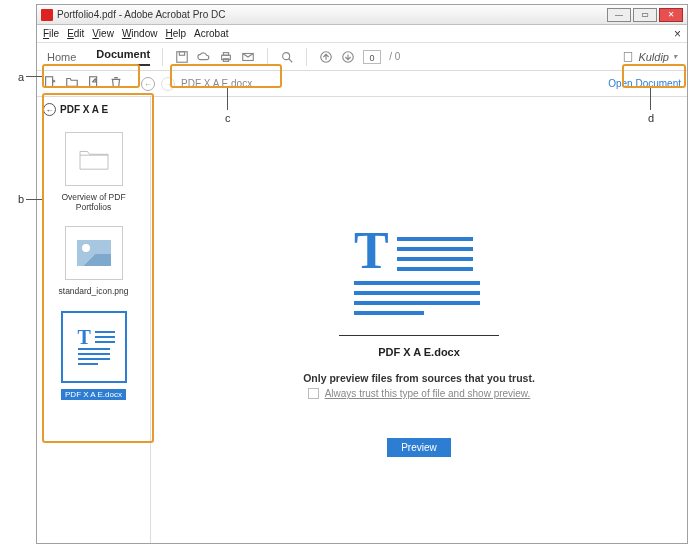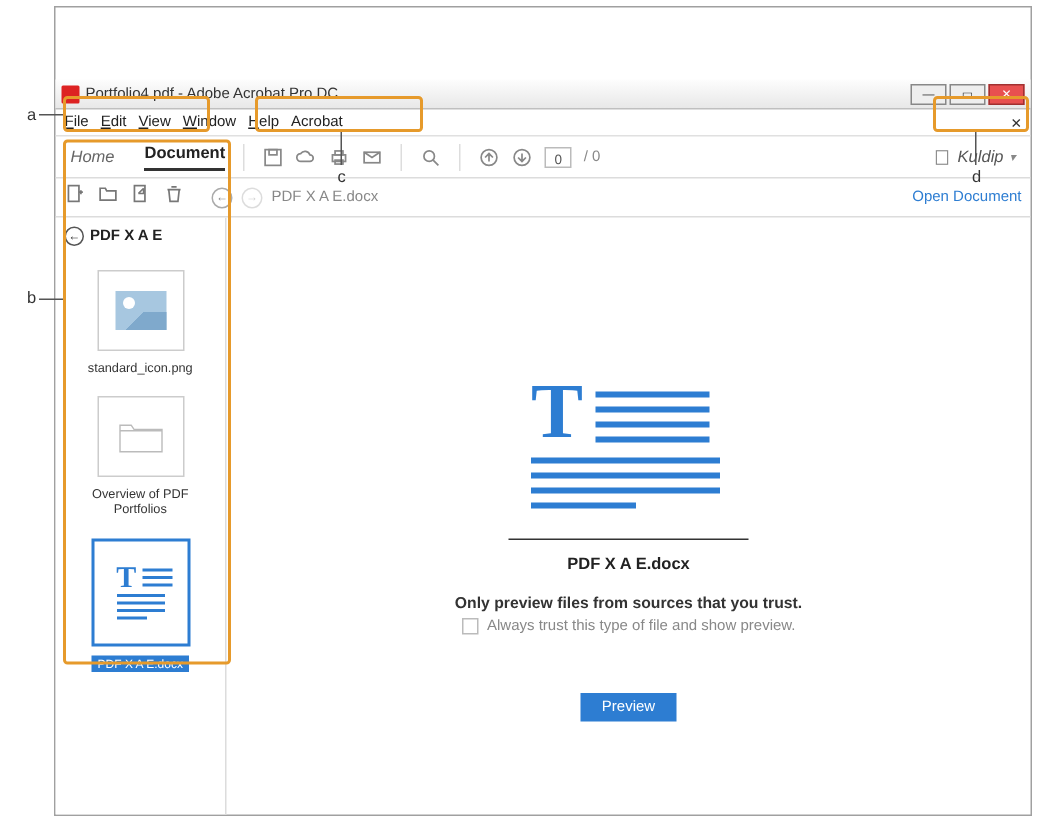--- a/index.html
+++ b/index.html
@@ -5,7 +5,7 @@
   * { box-sizing: border-box; margin: 0; padding: 0; font-family: "Segoe UI", Arial, sans-serif; }
   body { background: #fff; width: 700px; height: 554px; overflow: hidden; position: relative; }
   .app-window { position: absolute; left: 36px; top: 4px; width: 652px; height: 540px; border: 1px solid #a0a0a0; background: #fff; display: flex; flex-direction: column; }
-  .titlebar { height: 20px; background: linear-gradient(#fdfdfd,#e8e8e8); border-bottom: 1px solid #bfbfbf; display: flex; align-items: center; padding: 0 4px; font-size: 10px; color: #333; margin-top: 48px; }
+  .titlebar { height: 20px; background: linear-gradient(#fdfdfd,#e8e8e8); border-bottom: 1px solid #bfbfbf; display: flex; align-items: center; padding: 0 4px; font-size: 10px; color: #333; }
   .titlebar .pdf-icon { width: 12px; height: 12px; background: #d22; margin-right: 4px; display: inline-block; border-radius: 1px; }
   .win-controls { margin-left: auto; display: flex; }
   .win-btn { width: 24px; height: 14px; border: 1px solid #888; margin-left: 2px; display: flex; align-items: center; justify-content: center; font-size: 8px; background: #eee; }

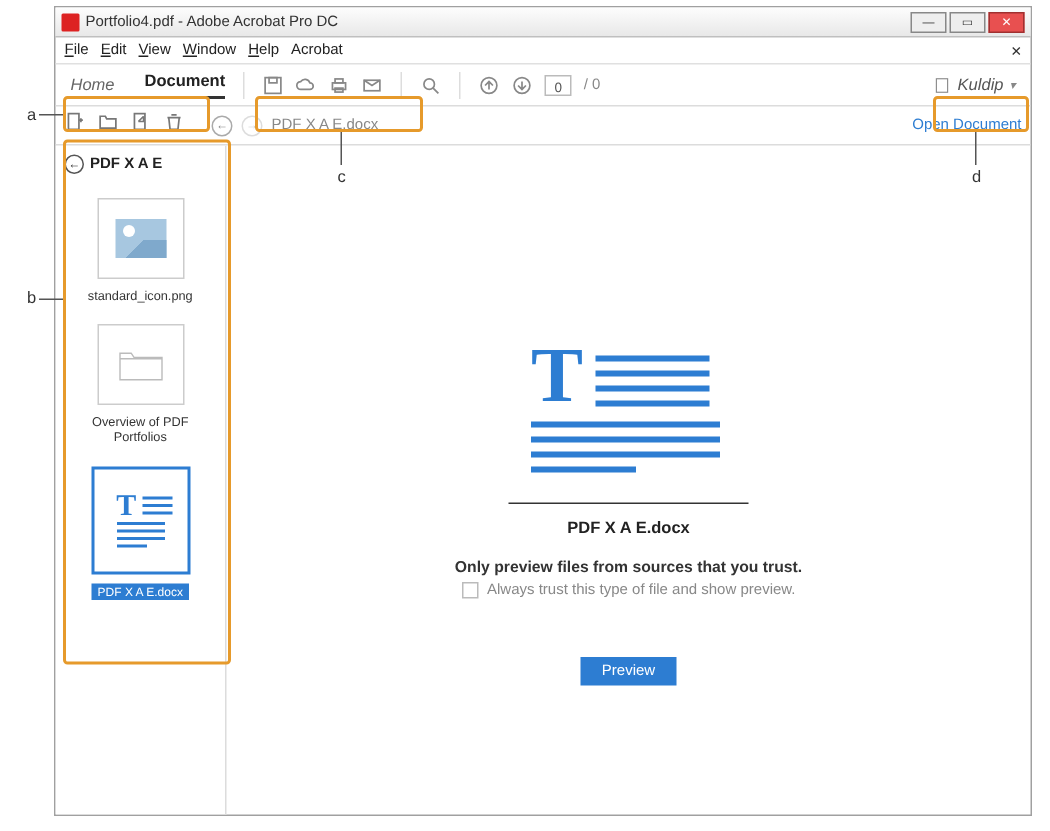--- a/index.html
+++ b/index.html
@@ -14,7 +14,7 @@
   .menubar span u { text-decoration: underline; }
   .menubar .x-close { margin-left: auto; font-size: 12px; color: #333; }
   .toolbar { height: 28px; display: flex; align-items: center; padding: 0 10px; font-size: 11px; border-bottom: 1px solid #dcdcdc; gap: 8px; }
-  .toolbar .nav-home { color: #666; font-style: italic; }
+  .toolbar .nav-home { color: #666; }
   .toolbar .nav-doc { color: #222; font-weight: 600; border-bottom: 2px solid #333; padding-bottom: 4px; margin-left: 12px; }
   .toolbar .sep { width: 1px; height: 18px; background: #ddd; margin: 0 4px; }
   .toolbar .tb-icon { width: 14px; height: 14px; display: flex; align-items: center; justify-content: center; color: #777; }

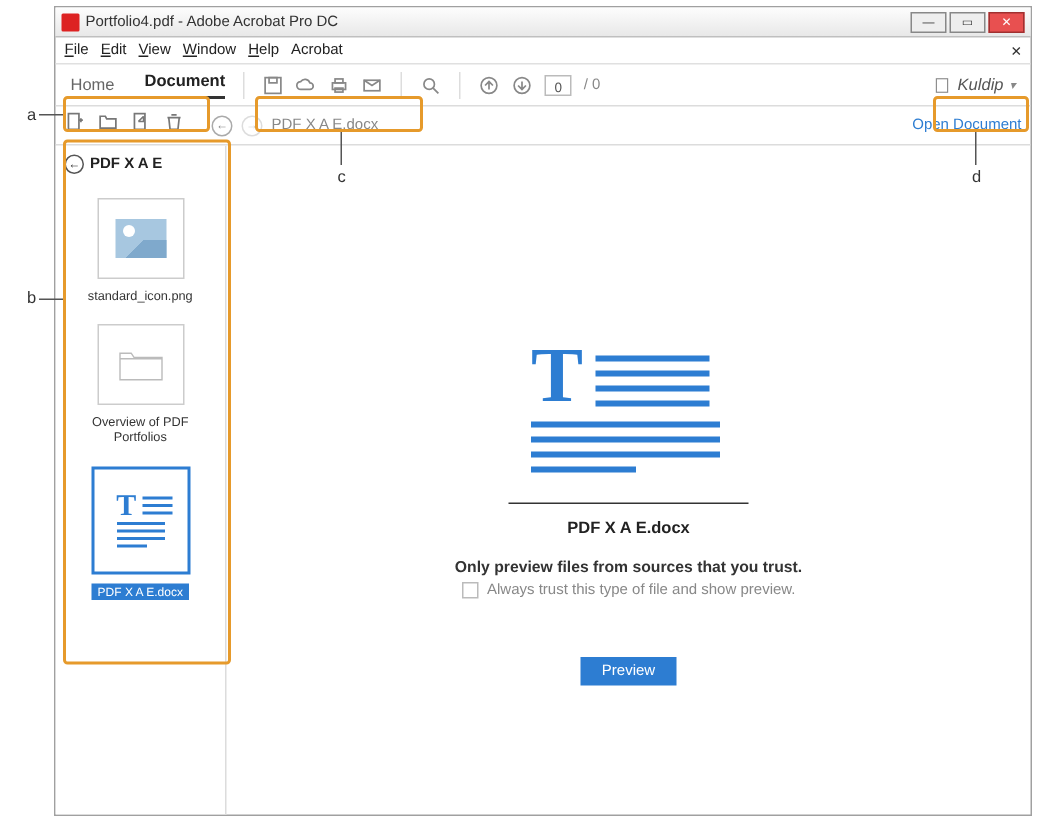--- a/index.html
+++ b/index.html
@@ -200,18 +200,18 @@
       </div>
       <div class="thumb">
         <div class="frame">
-            <span class="picture-glyph"></span>
-          </div>
-        <span class="cap">standard_icon.png</span>
-      </div>
-      <div class="thumb">
-        <div class="frame">
             <span class="folder-glyph"><svg viewBox="0 0 36 30">
                 <path d="M3 8h8l2 3h20v16H3z"></path>
                 <path d="M3 12h30"></path>
               </svg></span>
           </div>
         <span class="cap">Overview of PDF Portfolios</span>
+      </div>
+      <div class="thumb">
+        <div class="frame">
+            <span class="picture-glyph"></span>
+          </div>
+        <span class="cap">standard_icon.png</span>
       </div>
       <div class="thumb sel">
         <div class="frame">

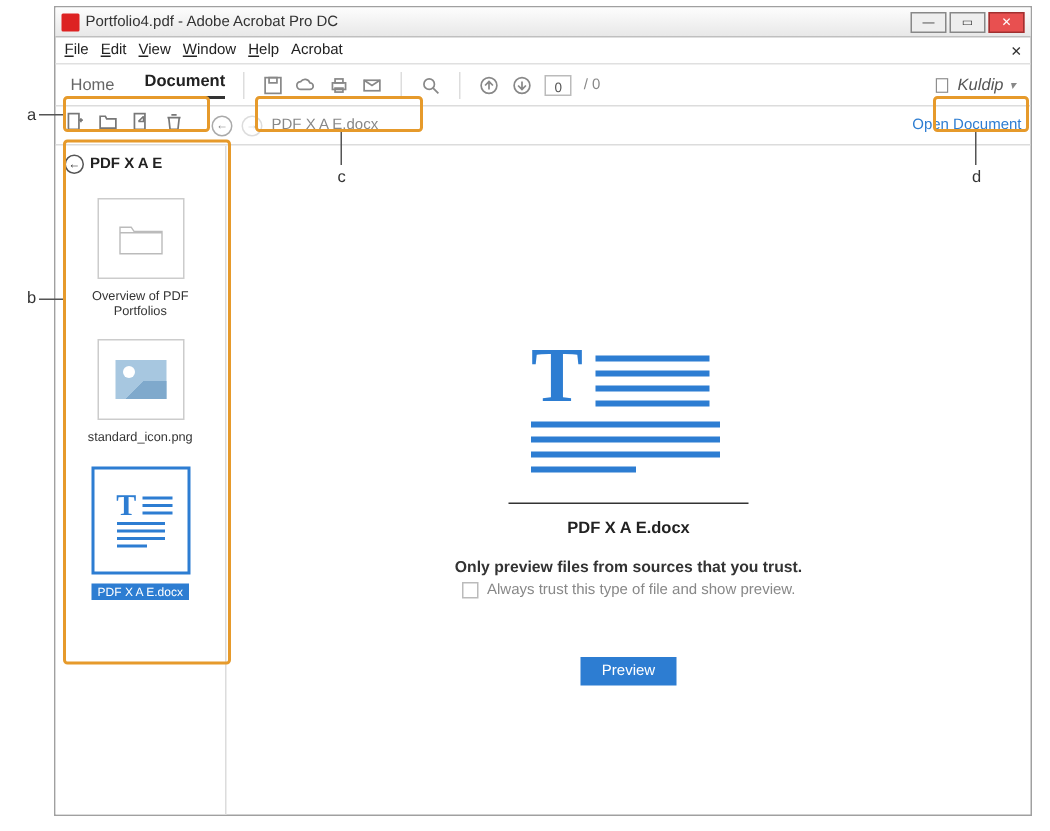--- a/index.html
+++ b/index.html
@@ -79,7 +79,7 @@
   .divider { width: 160px; height: 1px; background: #333; margin: 20px 0 10px; }
   .filename { font-size: 11px; font-weight: 600; color: #222; margin-bottom: 14px; }
   .trust { font-size: 10.5px; font-weight: 600; color: #333; }
-  .always-row { display:flex; align-items:center; gap:6px; font-size: 10px; color: #888; margin: 4px 0 10px; }
+  .always-row { display:flex; align-items:center; gap:6px; font-size: 10px; color: #888; margin: 4px 0 10px; text-decoration: underline; }
   .always-row .chk { width: 11px; height: 11px; border: 1px solid #bbb; }
   .preview-btn { background: #2d7dd2; color: #fff; font-size: 10px; padding: 4px 14px; border: none; margin-top: 29px; }
 </style>

